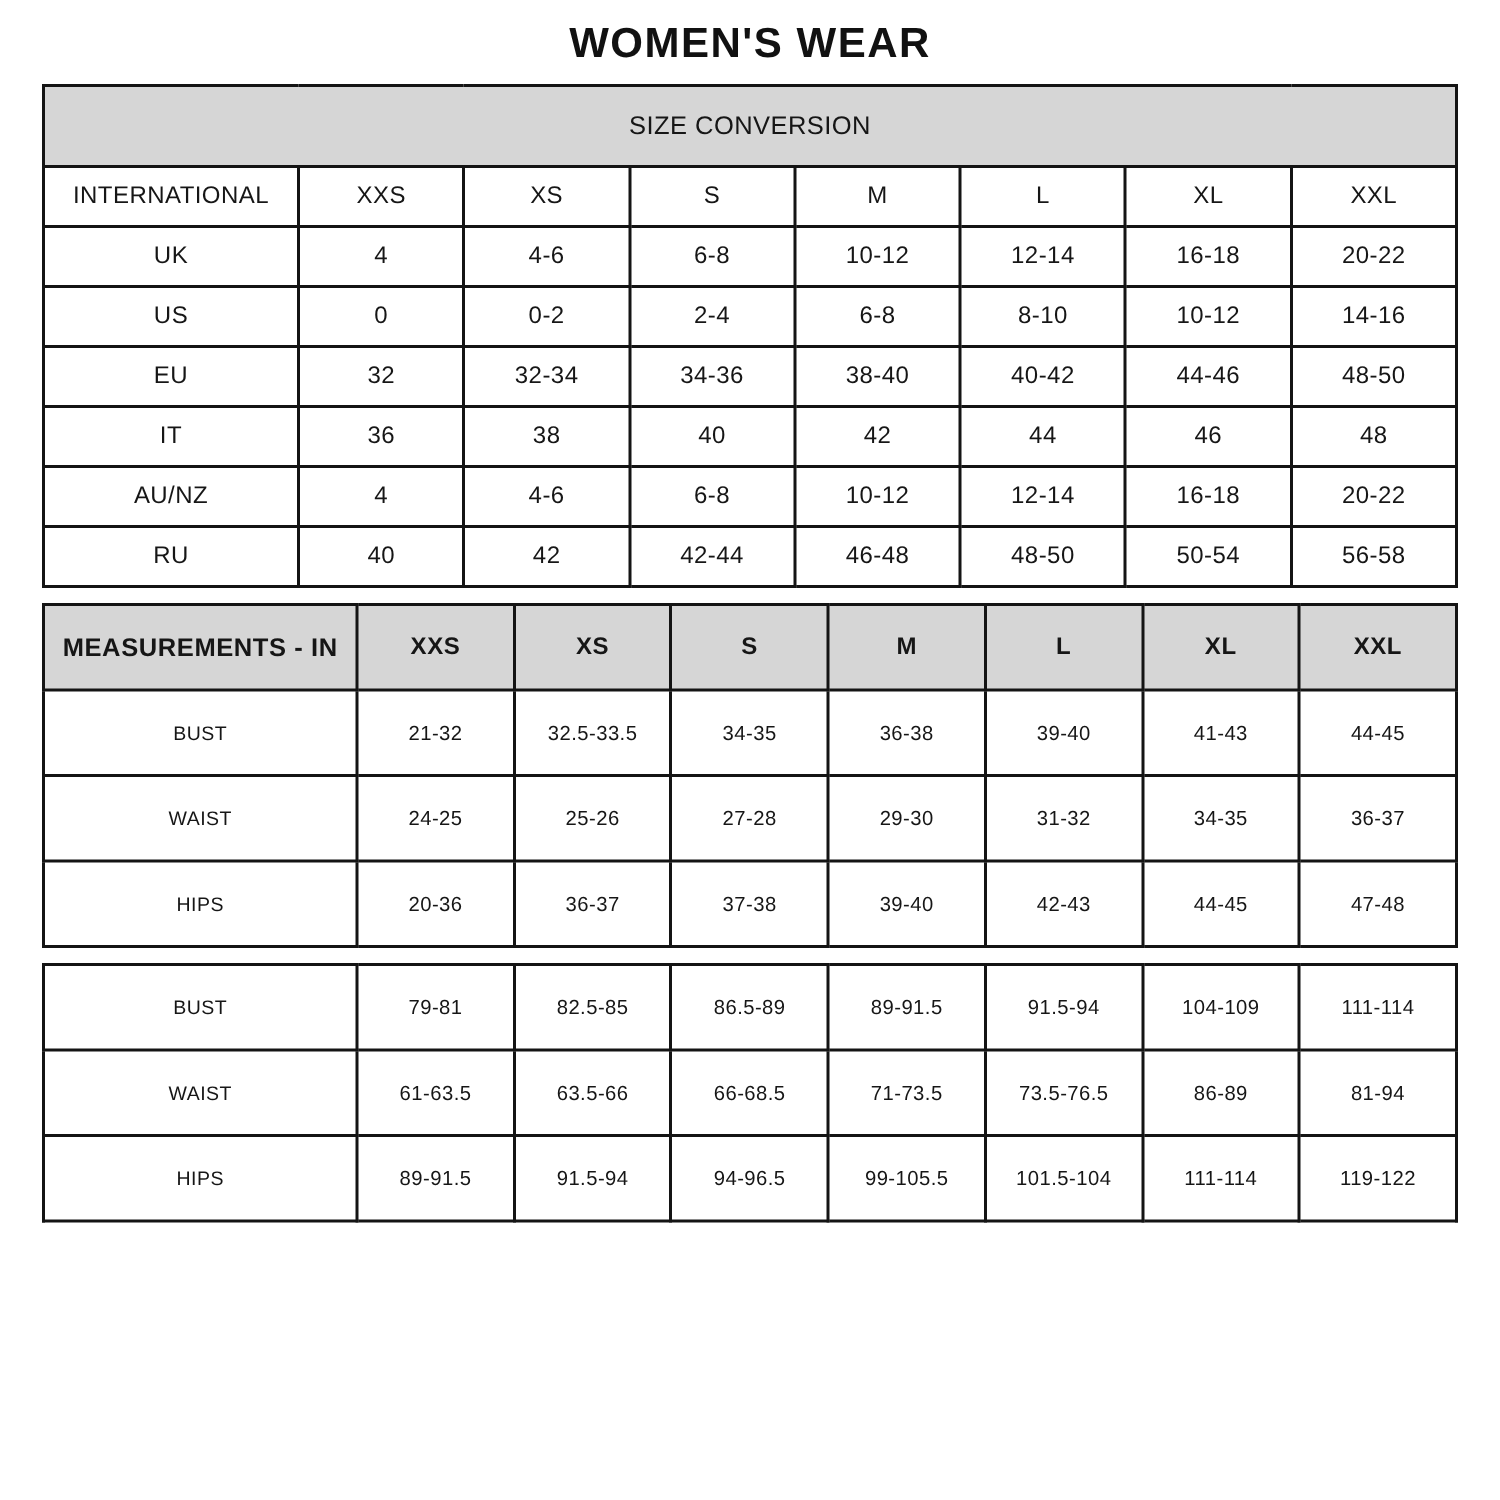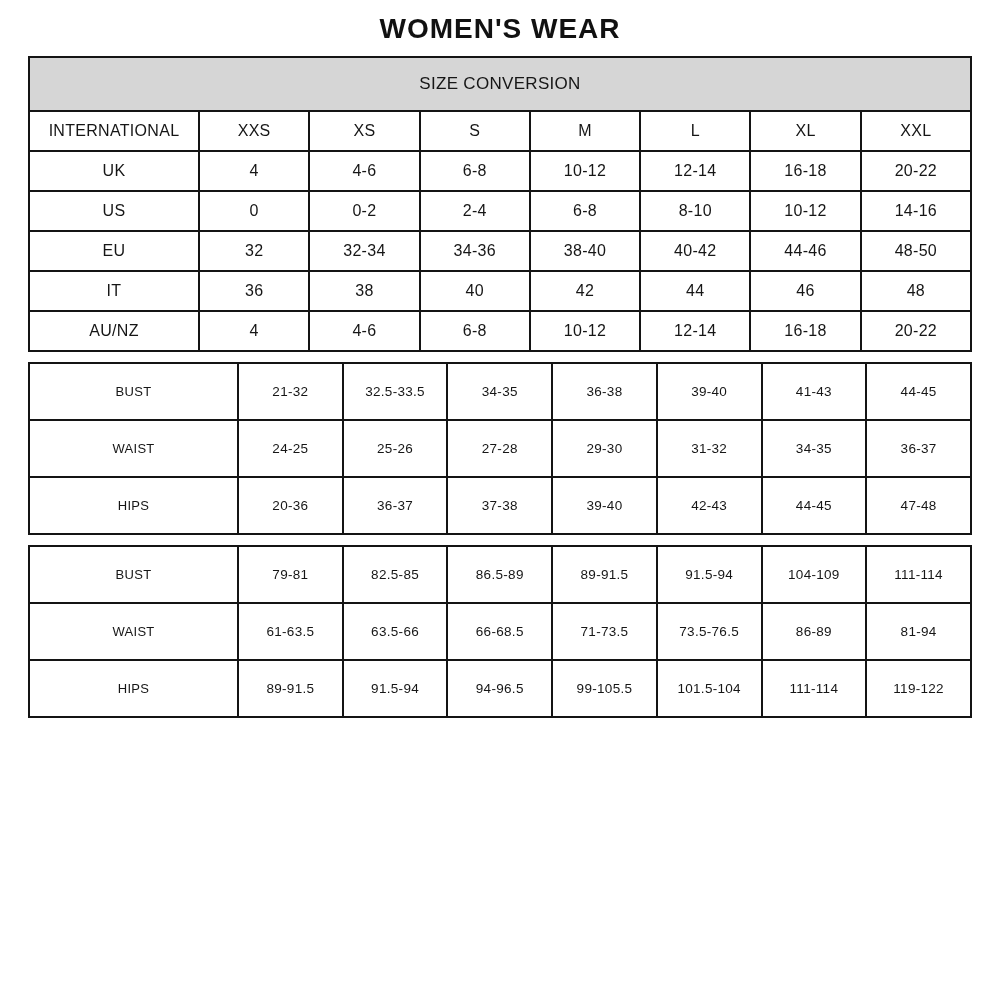--- a/index.html
+++ b/index.html
@@ -143,6 +143,16 @@
             <td>16-18</td>
             <td>20-22</td>
           </tr>
+          <tr>
+            <th class="rowlabel">RU</th>
+            <td>40</td>
+            <td>42</td>
+            <td>42-44</td>
+            <td>46-48</td>
+            <td>48-50</td>
+            <td>50-54</td>
+            <td>56-58</td>
+          </tr>
         </tbody>
       </table>
     </div>

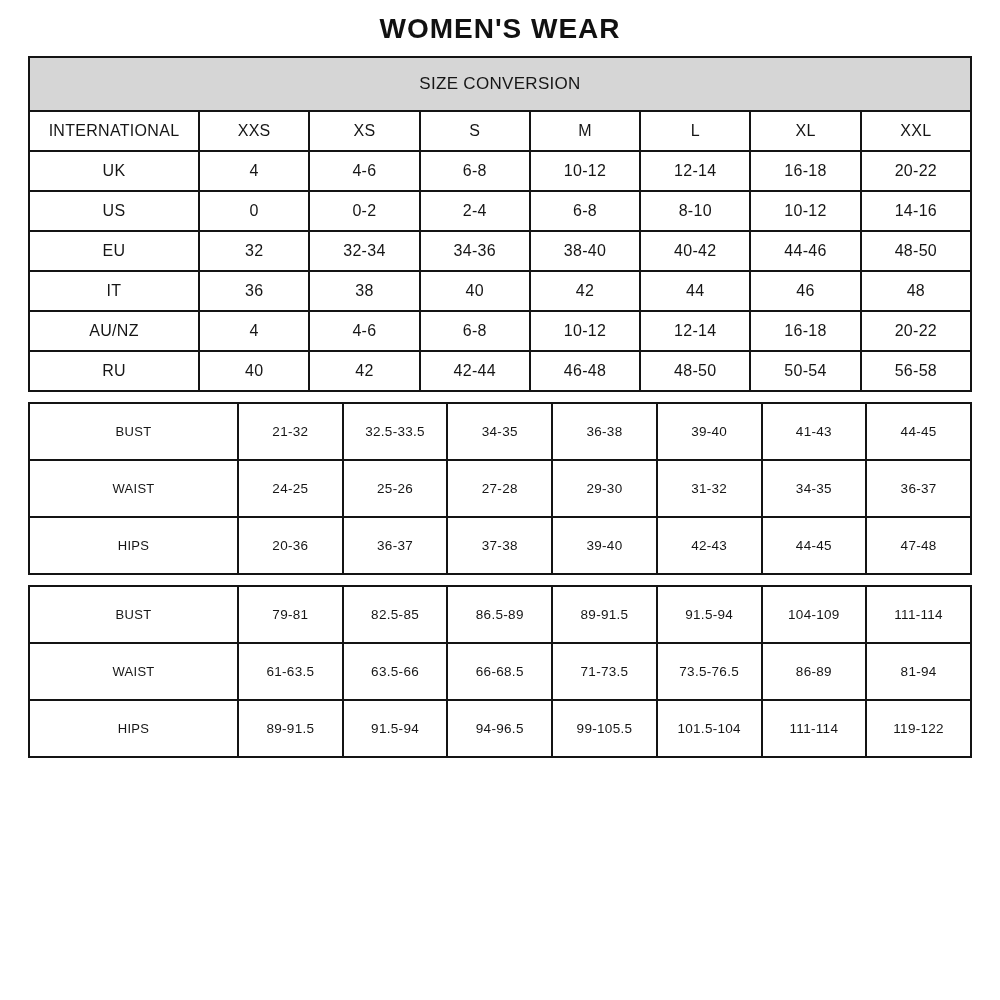--- a/index.html
+++ b/index.html
@@ -169,6 +169,16 @@
           <col>
         </colgroup>
         <tbody>
+          <tr class="colhead">
+            <th class="rowlabel">MEASUREMENTS - IN</th>
+            <th>XXS</th>
+            <th>XS</th>
+            <th>S</th>
+            <th>M</th>
+            <th>L</th>
+            <th>XL</th>
+            <th>XXL</th>
+          </tr>
           <tr>
             <th class="rowlabel">BUST</th>
             <td>21-32</td>

